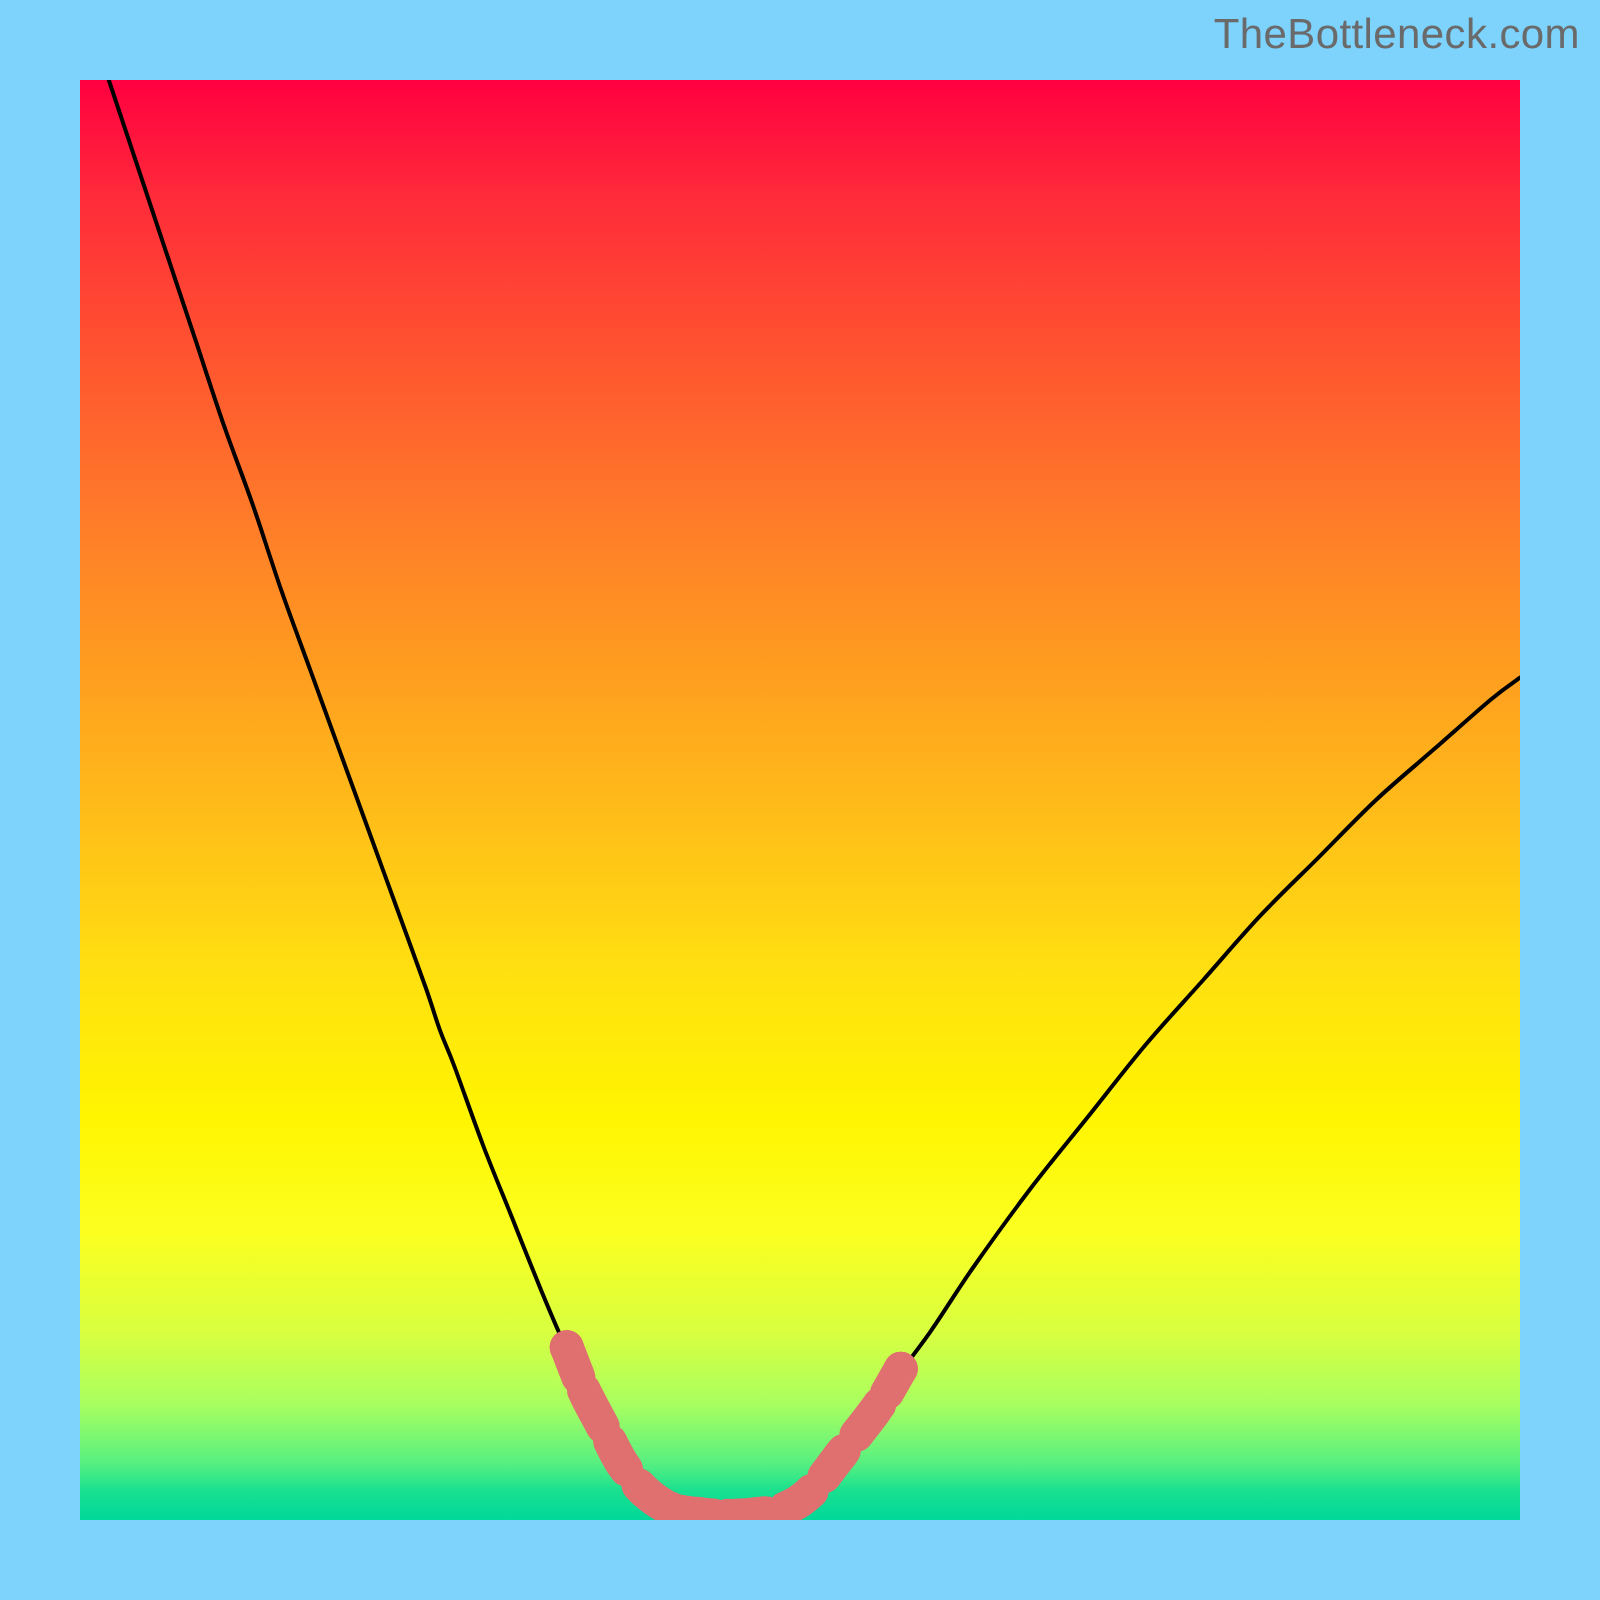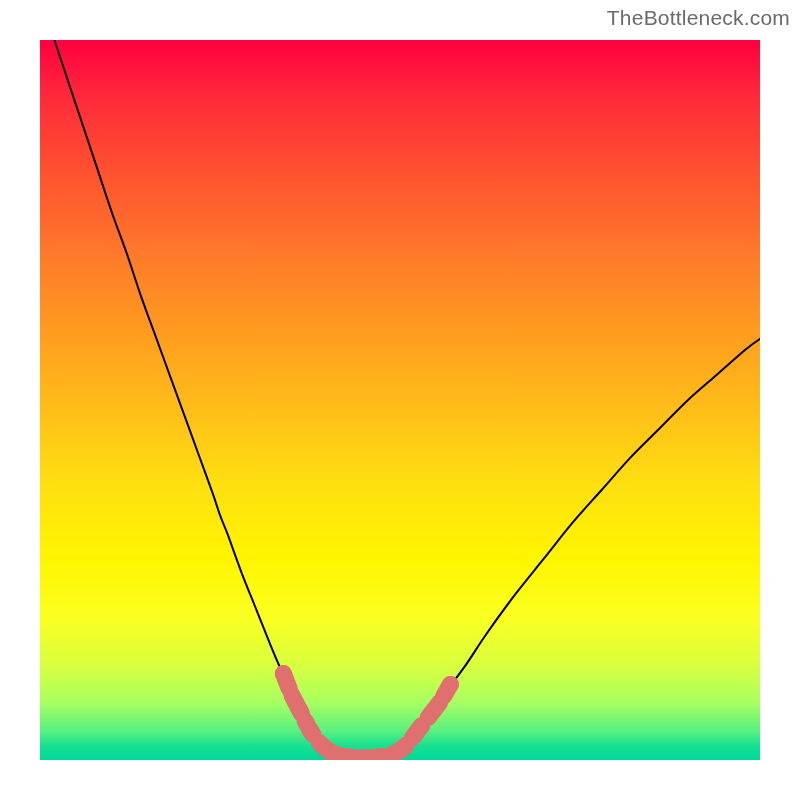--- a/index.html
+++ b/index.html
@@ -15,7 +15,7 @@
     position: relative;
     width: 800px;
     height: 800px;
-    background: #ffffff;
+    background: #7dd3fc;
   }
   .plot-area {
     position: absolute;

